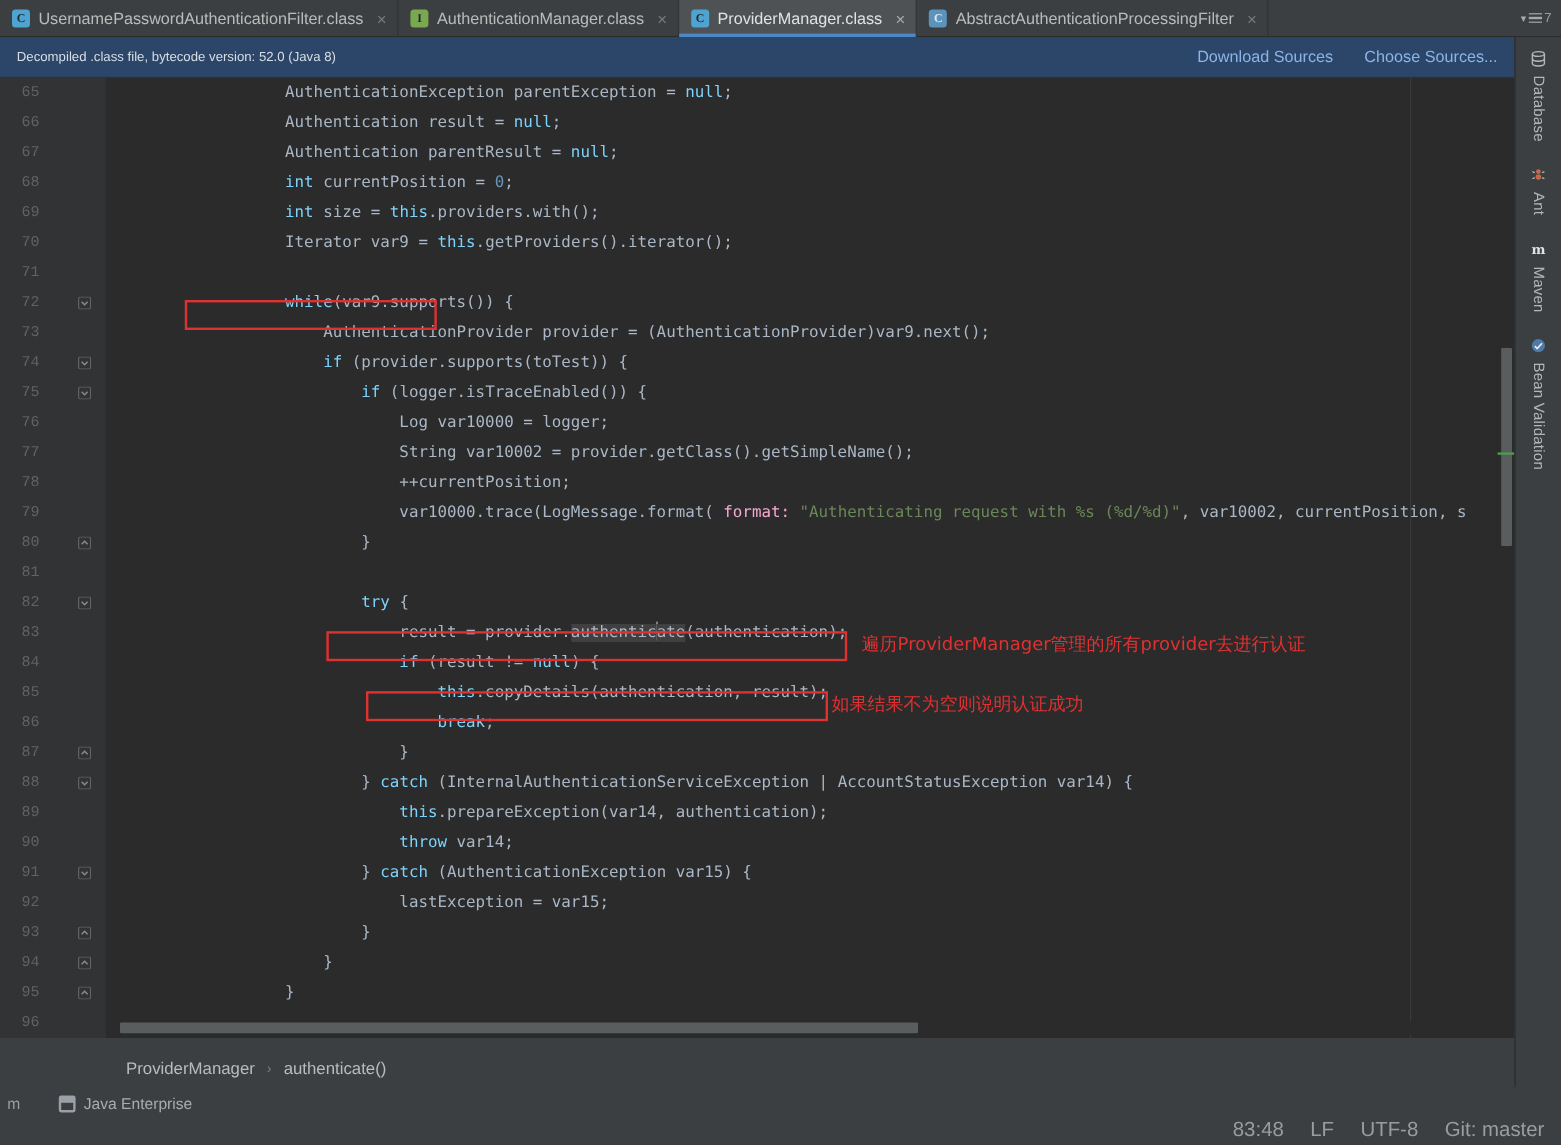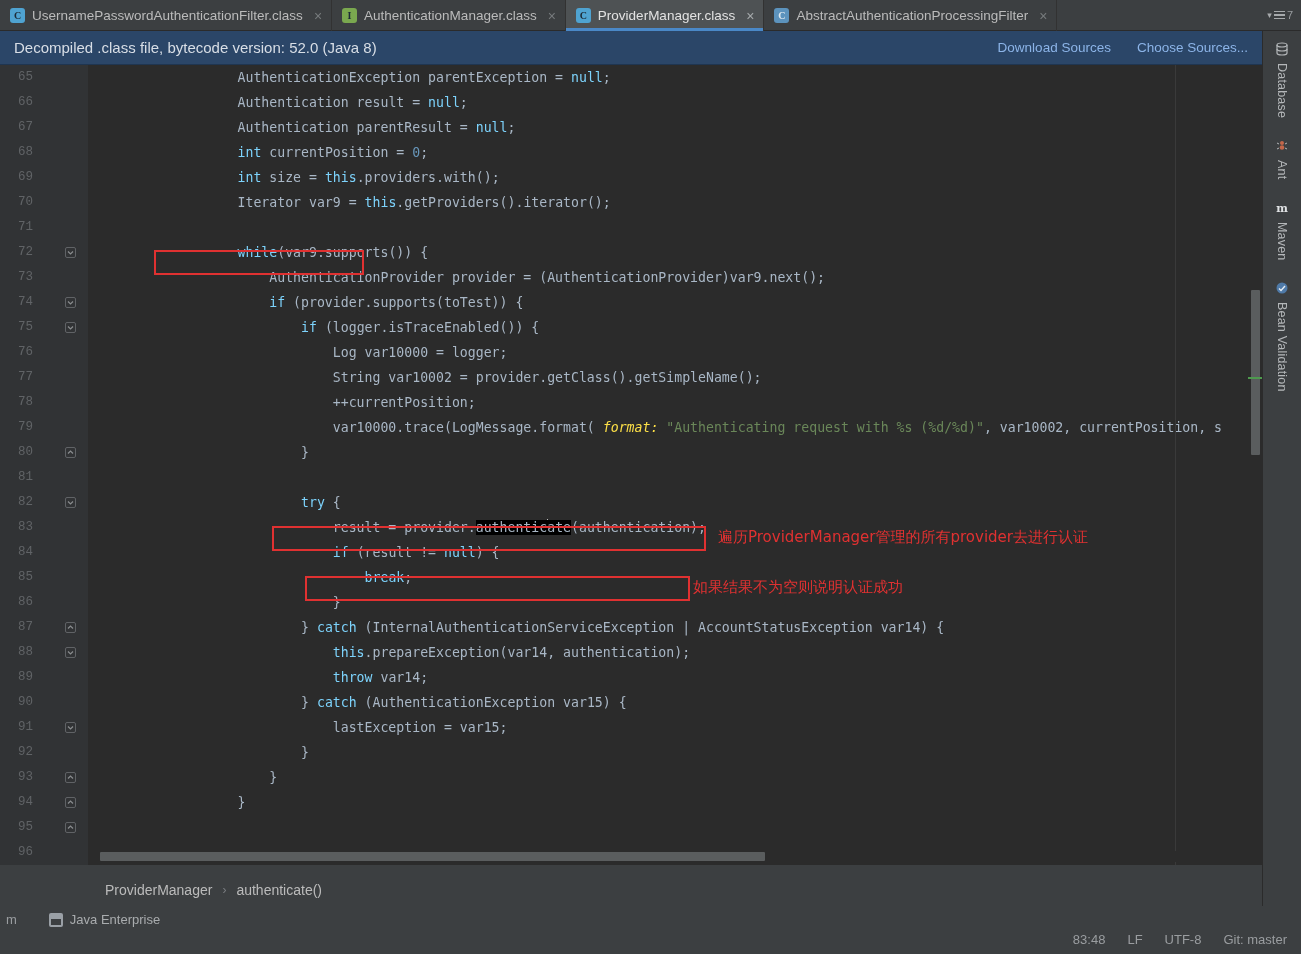--- a/index.html
+++ b/index.html
@@ -56,7 +56,7 @@
     background: #2b4668; display: flex; align-items: center;
     padding: 0 14px; border-bottom: 1px solid #1f3550;
   }
-  .notif-text { color: #d8dee6; font-size: 15px; }
+  .notif-text { color: #d8dee6; font-size: 11px; }
   .notif-links { margin-left: auto; display: flex; gap: 26px; }
   .notif-links a { color: #8cb4e8; font-size: 13.5px; text-decoration: none; cursor: pointer; }
 

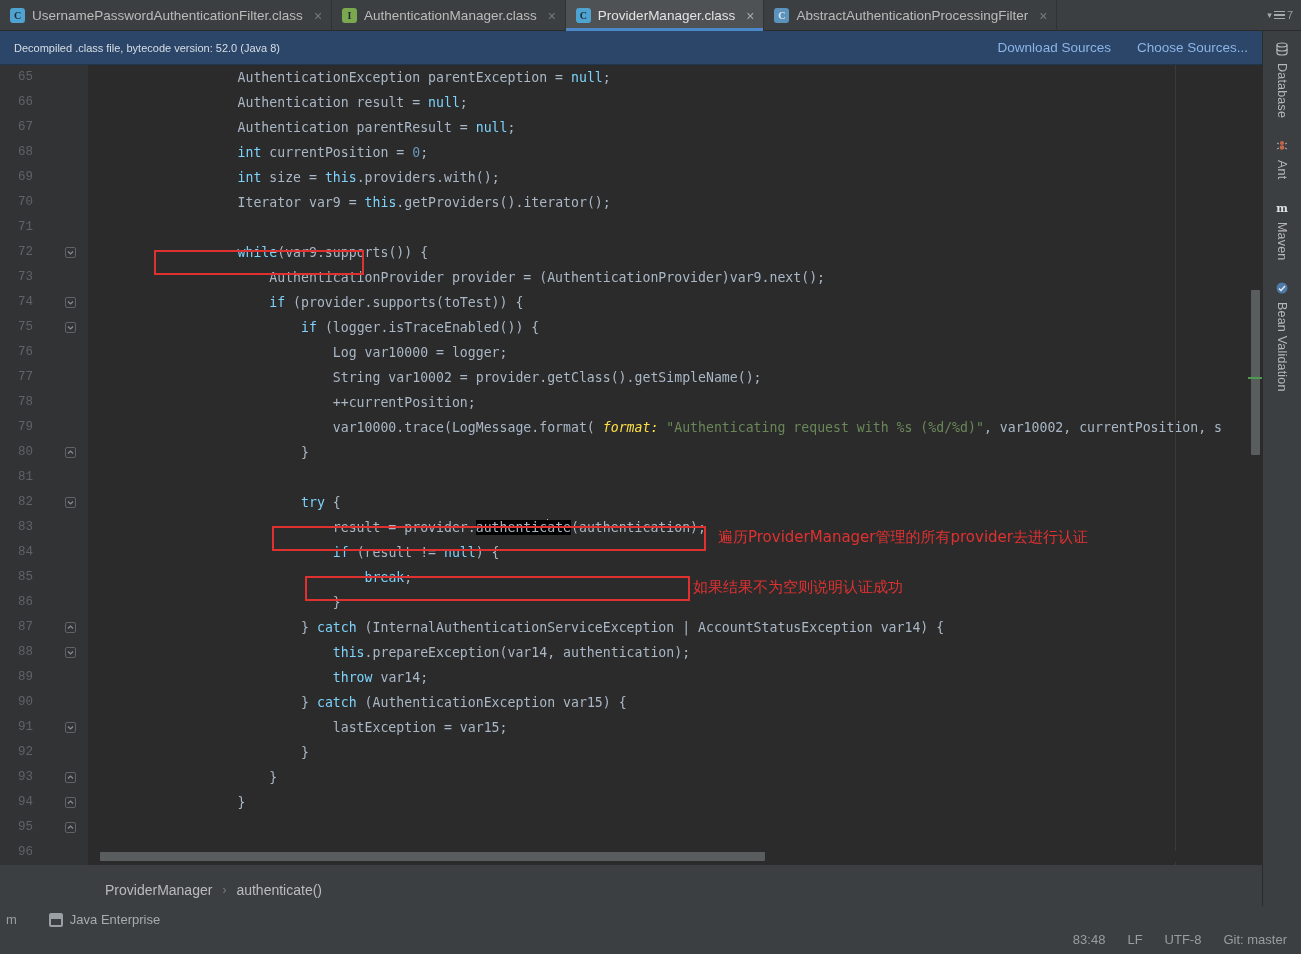--- a/index.html
+++ b/index.html
@@ -98,7 +98,7 @@
   .kw   { color: #7dd3fc; }
   .str  { color: #6a8759; }
   .num  { color: #6897bb; }
-  .hint { color: #fde047; font-style: italic; }
+  .hint { color: #f9a8d4; }
   .plain{ color: #a9b7c6; }
   .caret {
     display: inline-block; width: 1px; height: 16px; background: #bbbbbb;

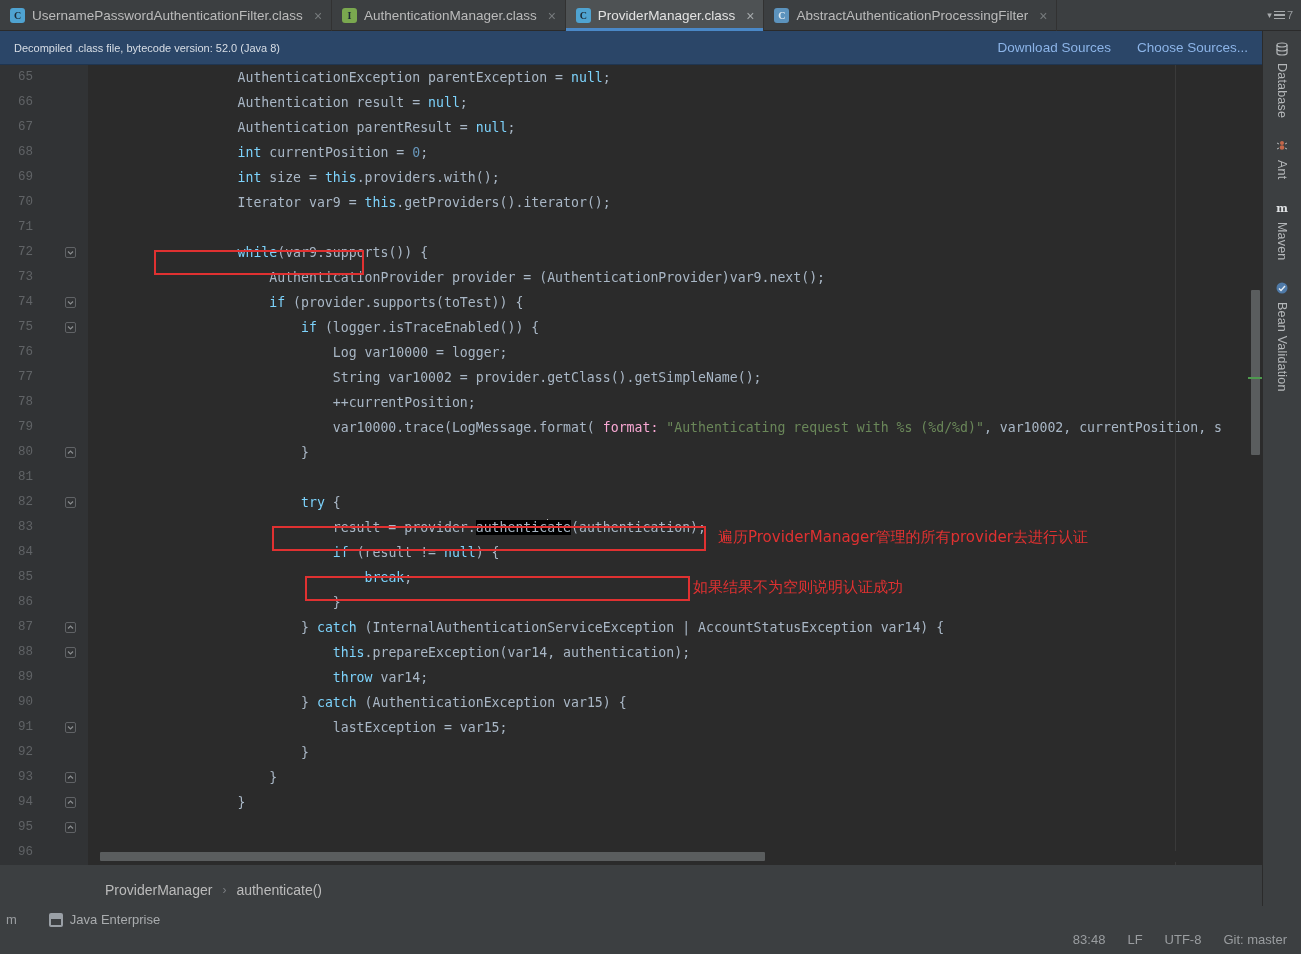--- a/index.html
+++ b/index.html
@@ -104,7 +104,7 @@
     display: inline-block; width: 1px; height: 16px; background: #bbbbbb;
     vertical-align: -3px; margin: 0 -0.5px;
   }
-  .searchhl { background: #000000; }
+  .searchhl { background: #404040; }
 
   
   .indent-guides { position: absolute; left: 88px; top: 0; width: 1174px; height: 800px; pointer-events: none; }

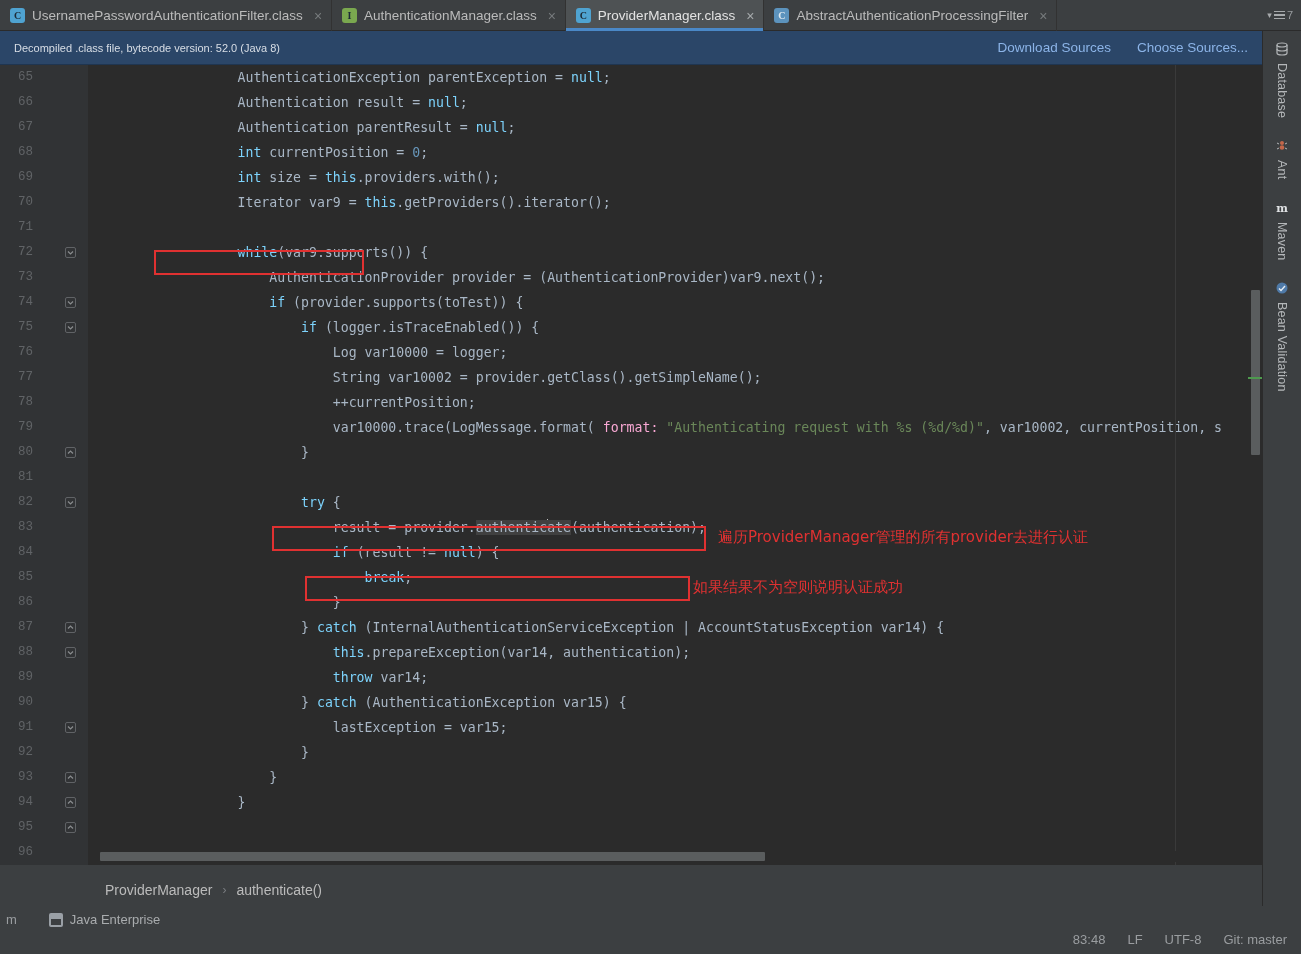--- a/index.html
+++ b/index.html
@@ -366,6 +366,7 @@
         <div class="codeline">                <span class="kw">try</span><span class="plain"> {</span></div>
         <div class="codeline">                    <span class="plain">result = provider.</span><span class="searchhl">authentic</span><span class="caret"></span><span class="searchhl">ate</span><span class="plain">(authentication);</span></div>
         <div class="codeline">                    <span class="kw">if</span><span class="plain"> (result != </span><span class="kw">null</span><span class="plain">) {</span></div>
+        <div class="codeline">                        <span class="kw">this</span><span class="plain">.copyDetails(authentication, result);</span></div>
         <div class="codeline">                        <span class="kw">break</span><span class="plain">;</span></div>
         <div class="codeline">                    <span class="plain">}</span></div>
         <div class="codeline">                <span class="plain">} </span><span class="kw">catch</span><span class="plain"> (InternalAuthenticationServiceException | AccountStatusException var14) {</span></div>

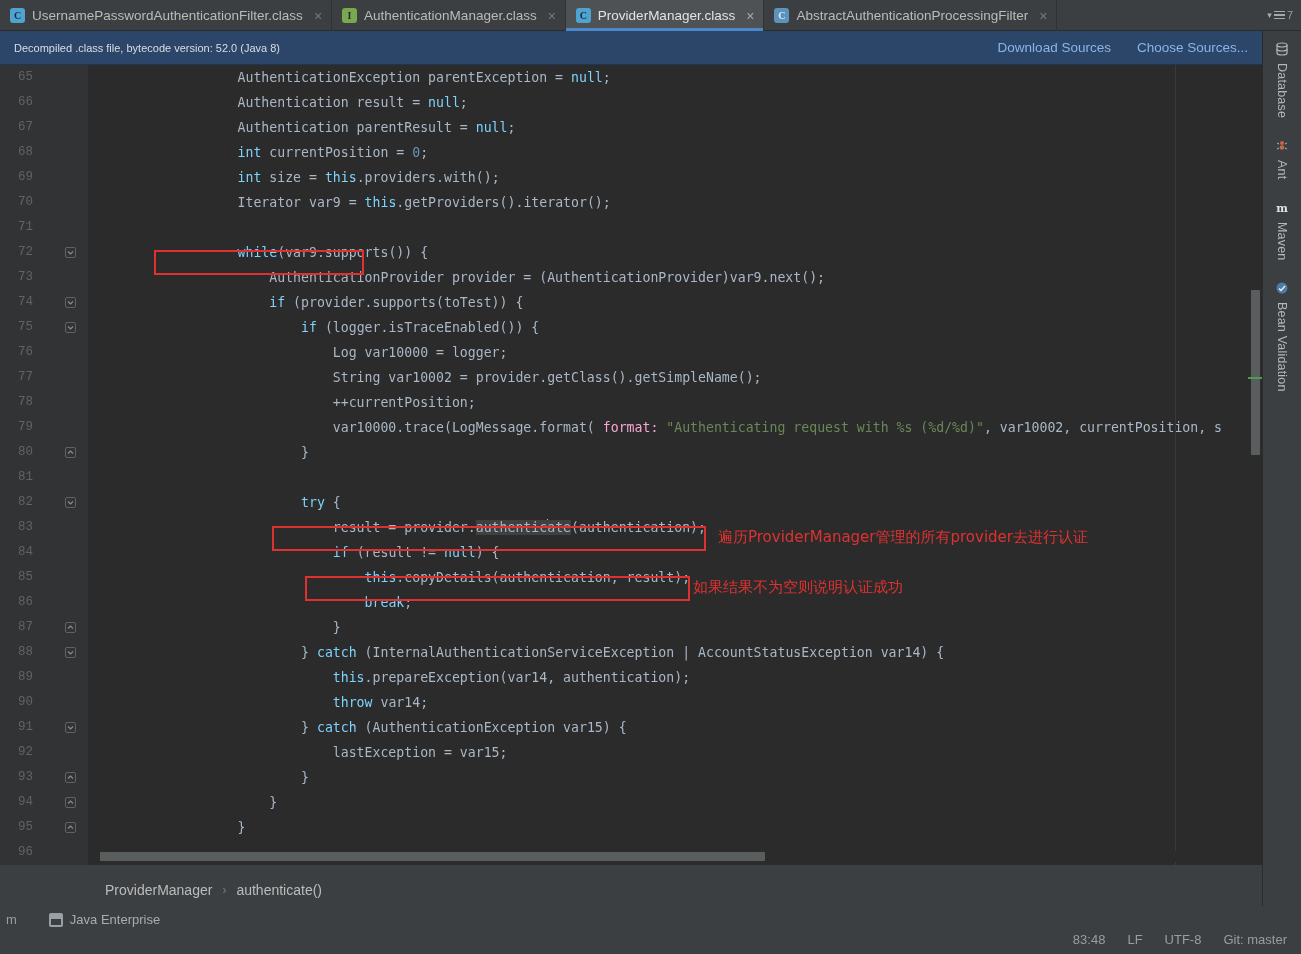--- a/index.html
+++ b/index.html
@@ -172,7 +172,7 @@
   }
   .status-right {
     position: absolute; right: 14px; top: 26px; display: flex;
-    align-items: center; gap: 22px; font-size: 13px; color: #9a9da0;
+    align-items: center; gap: 22px; font-size: 17px; color: #9a9da0;
   }
 
   

